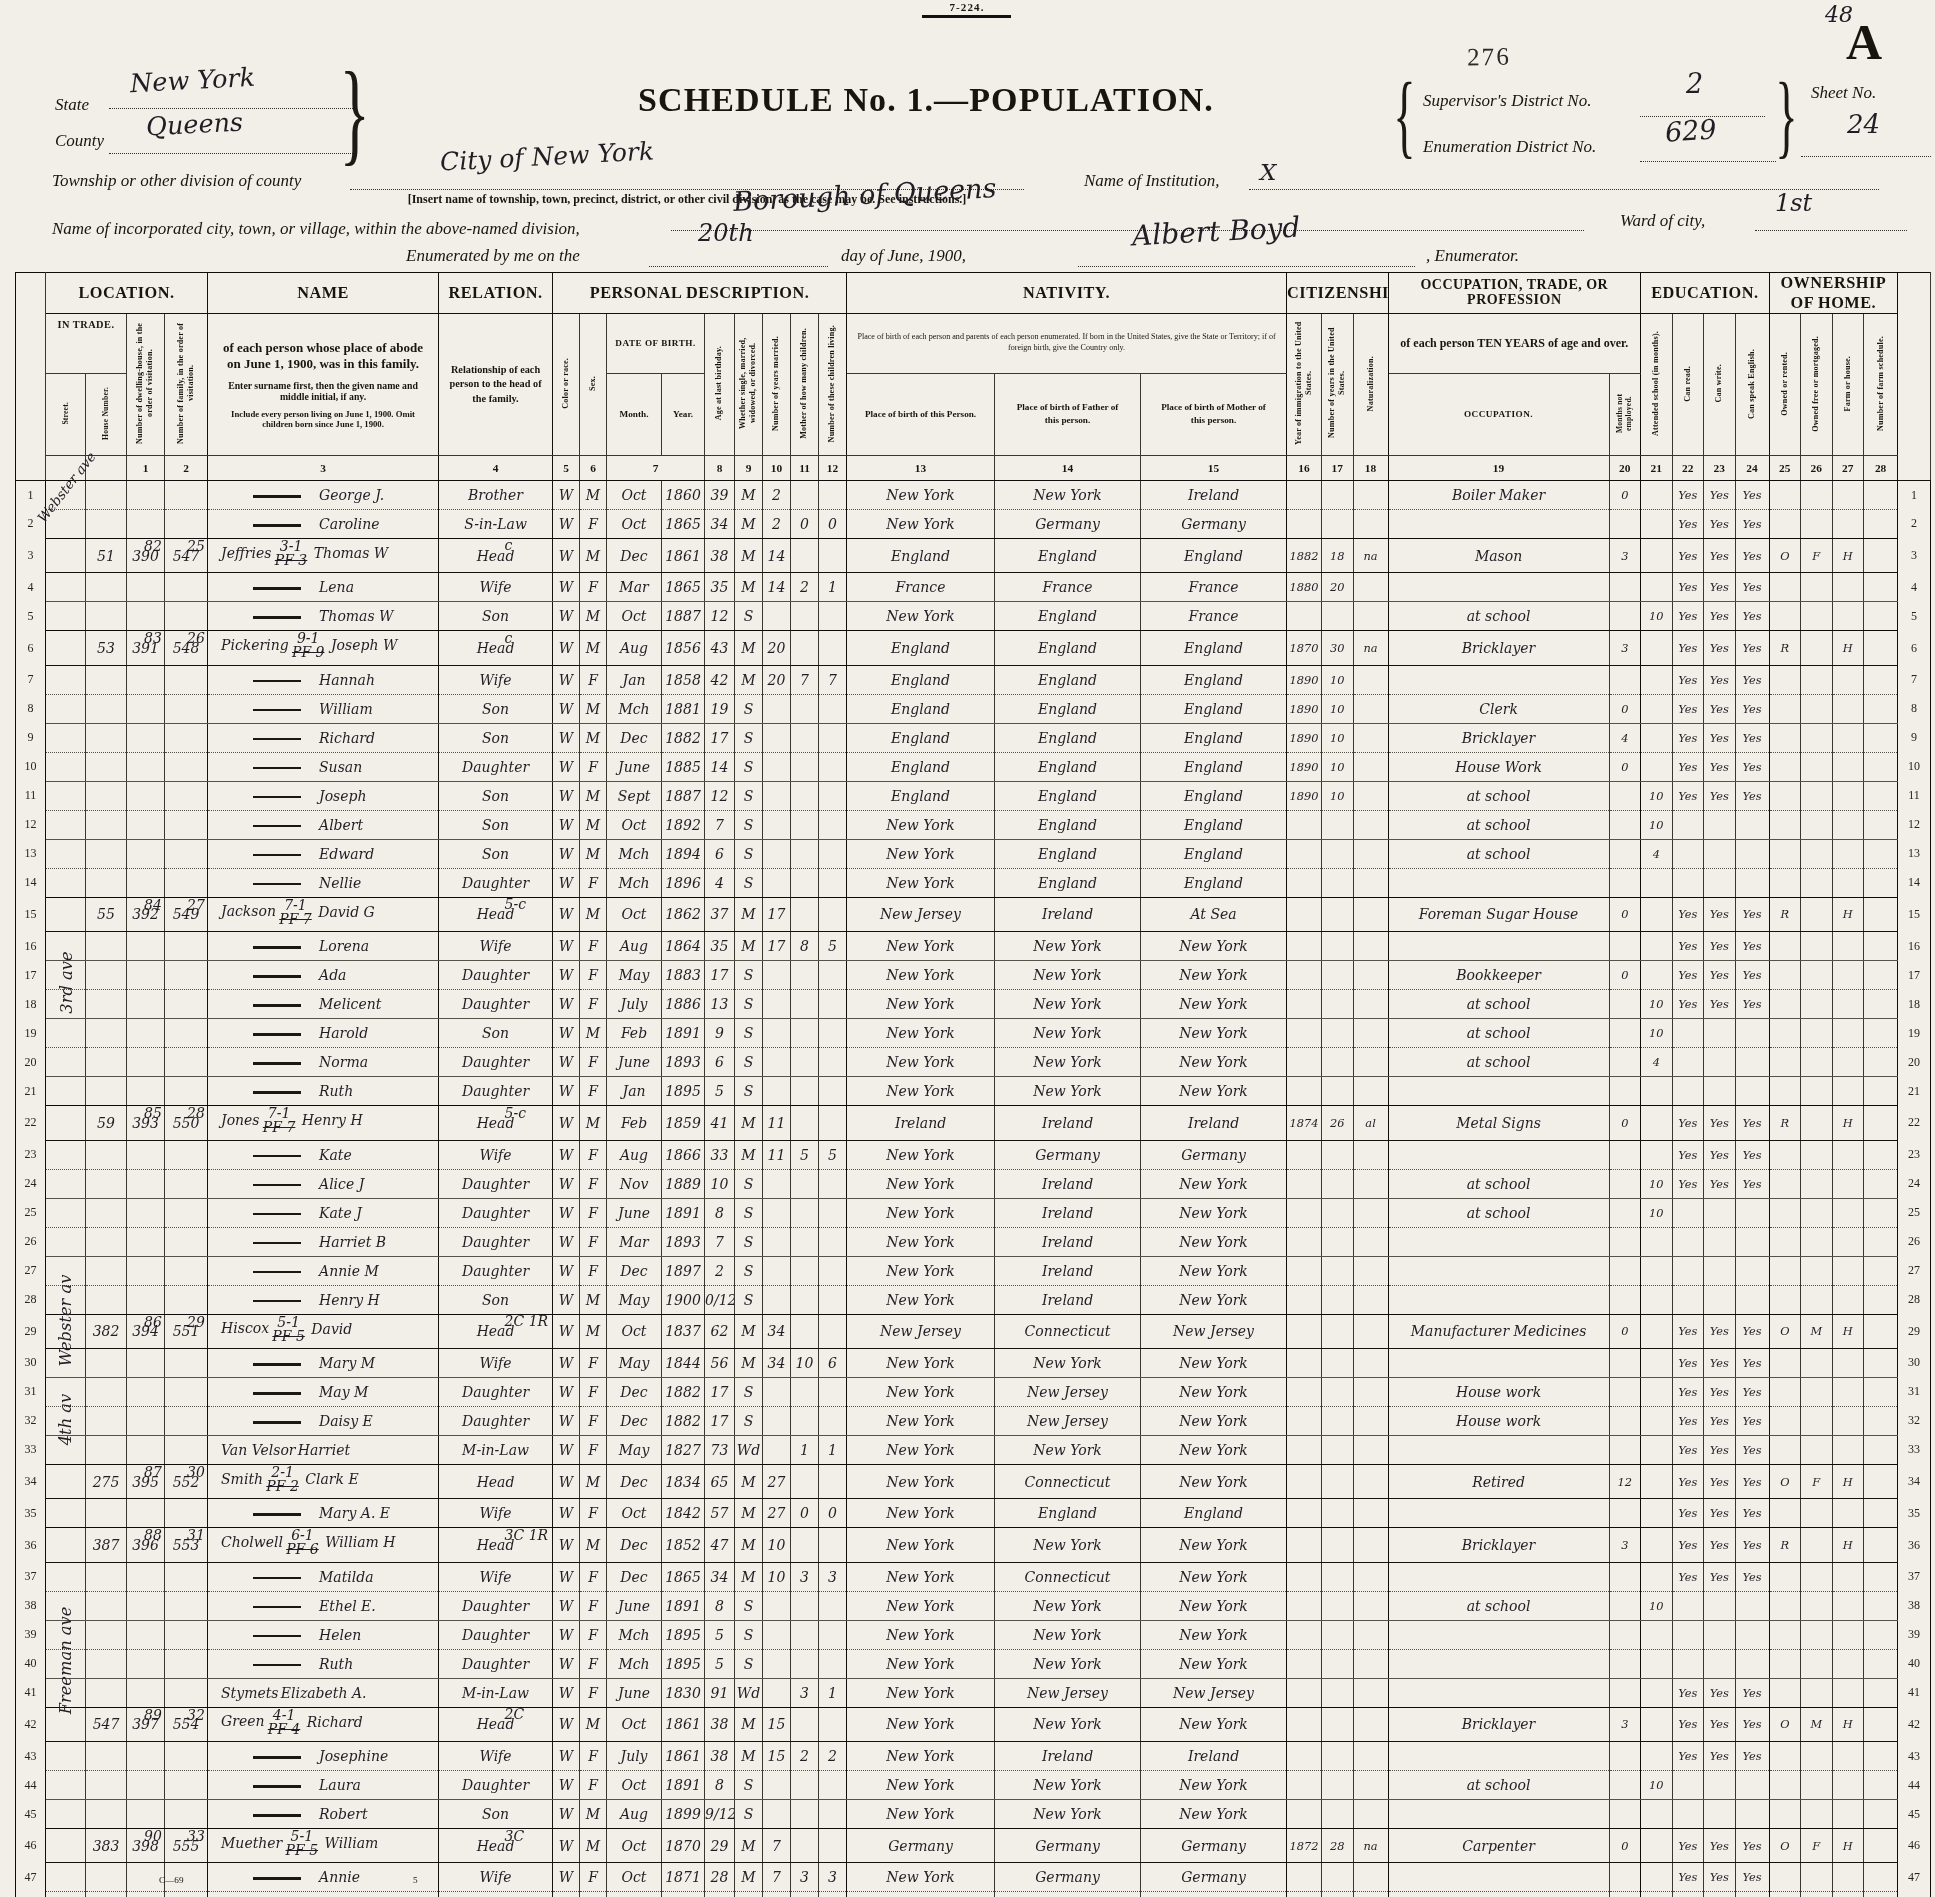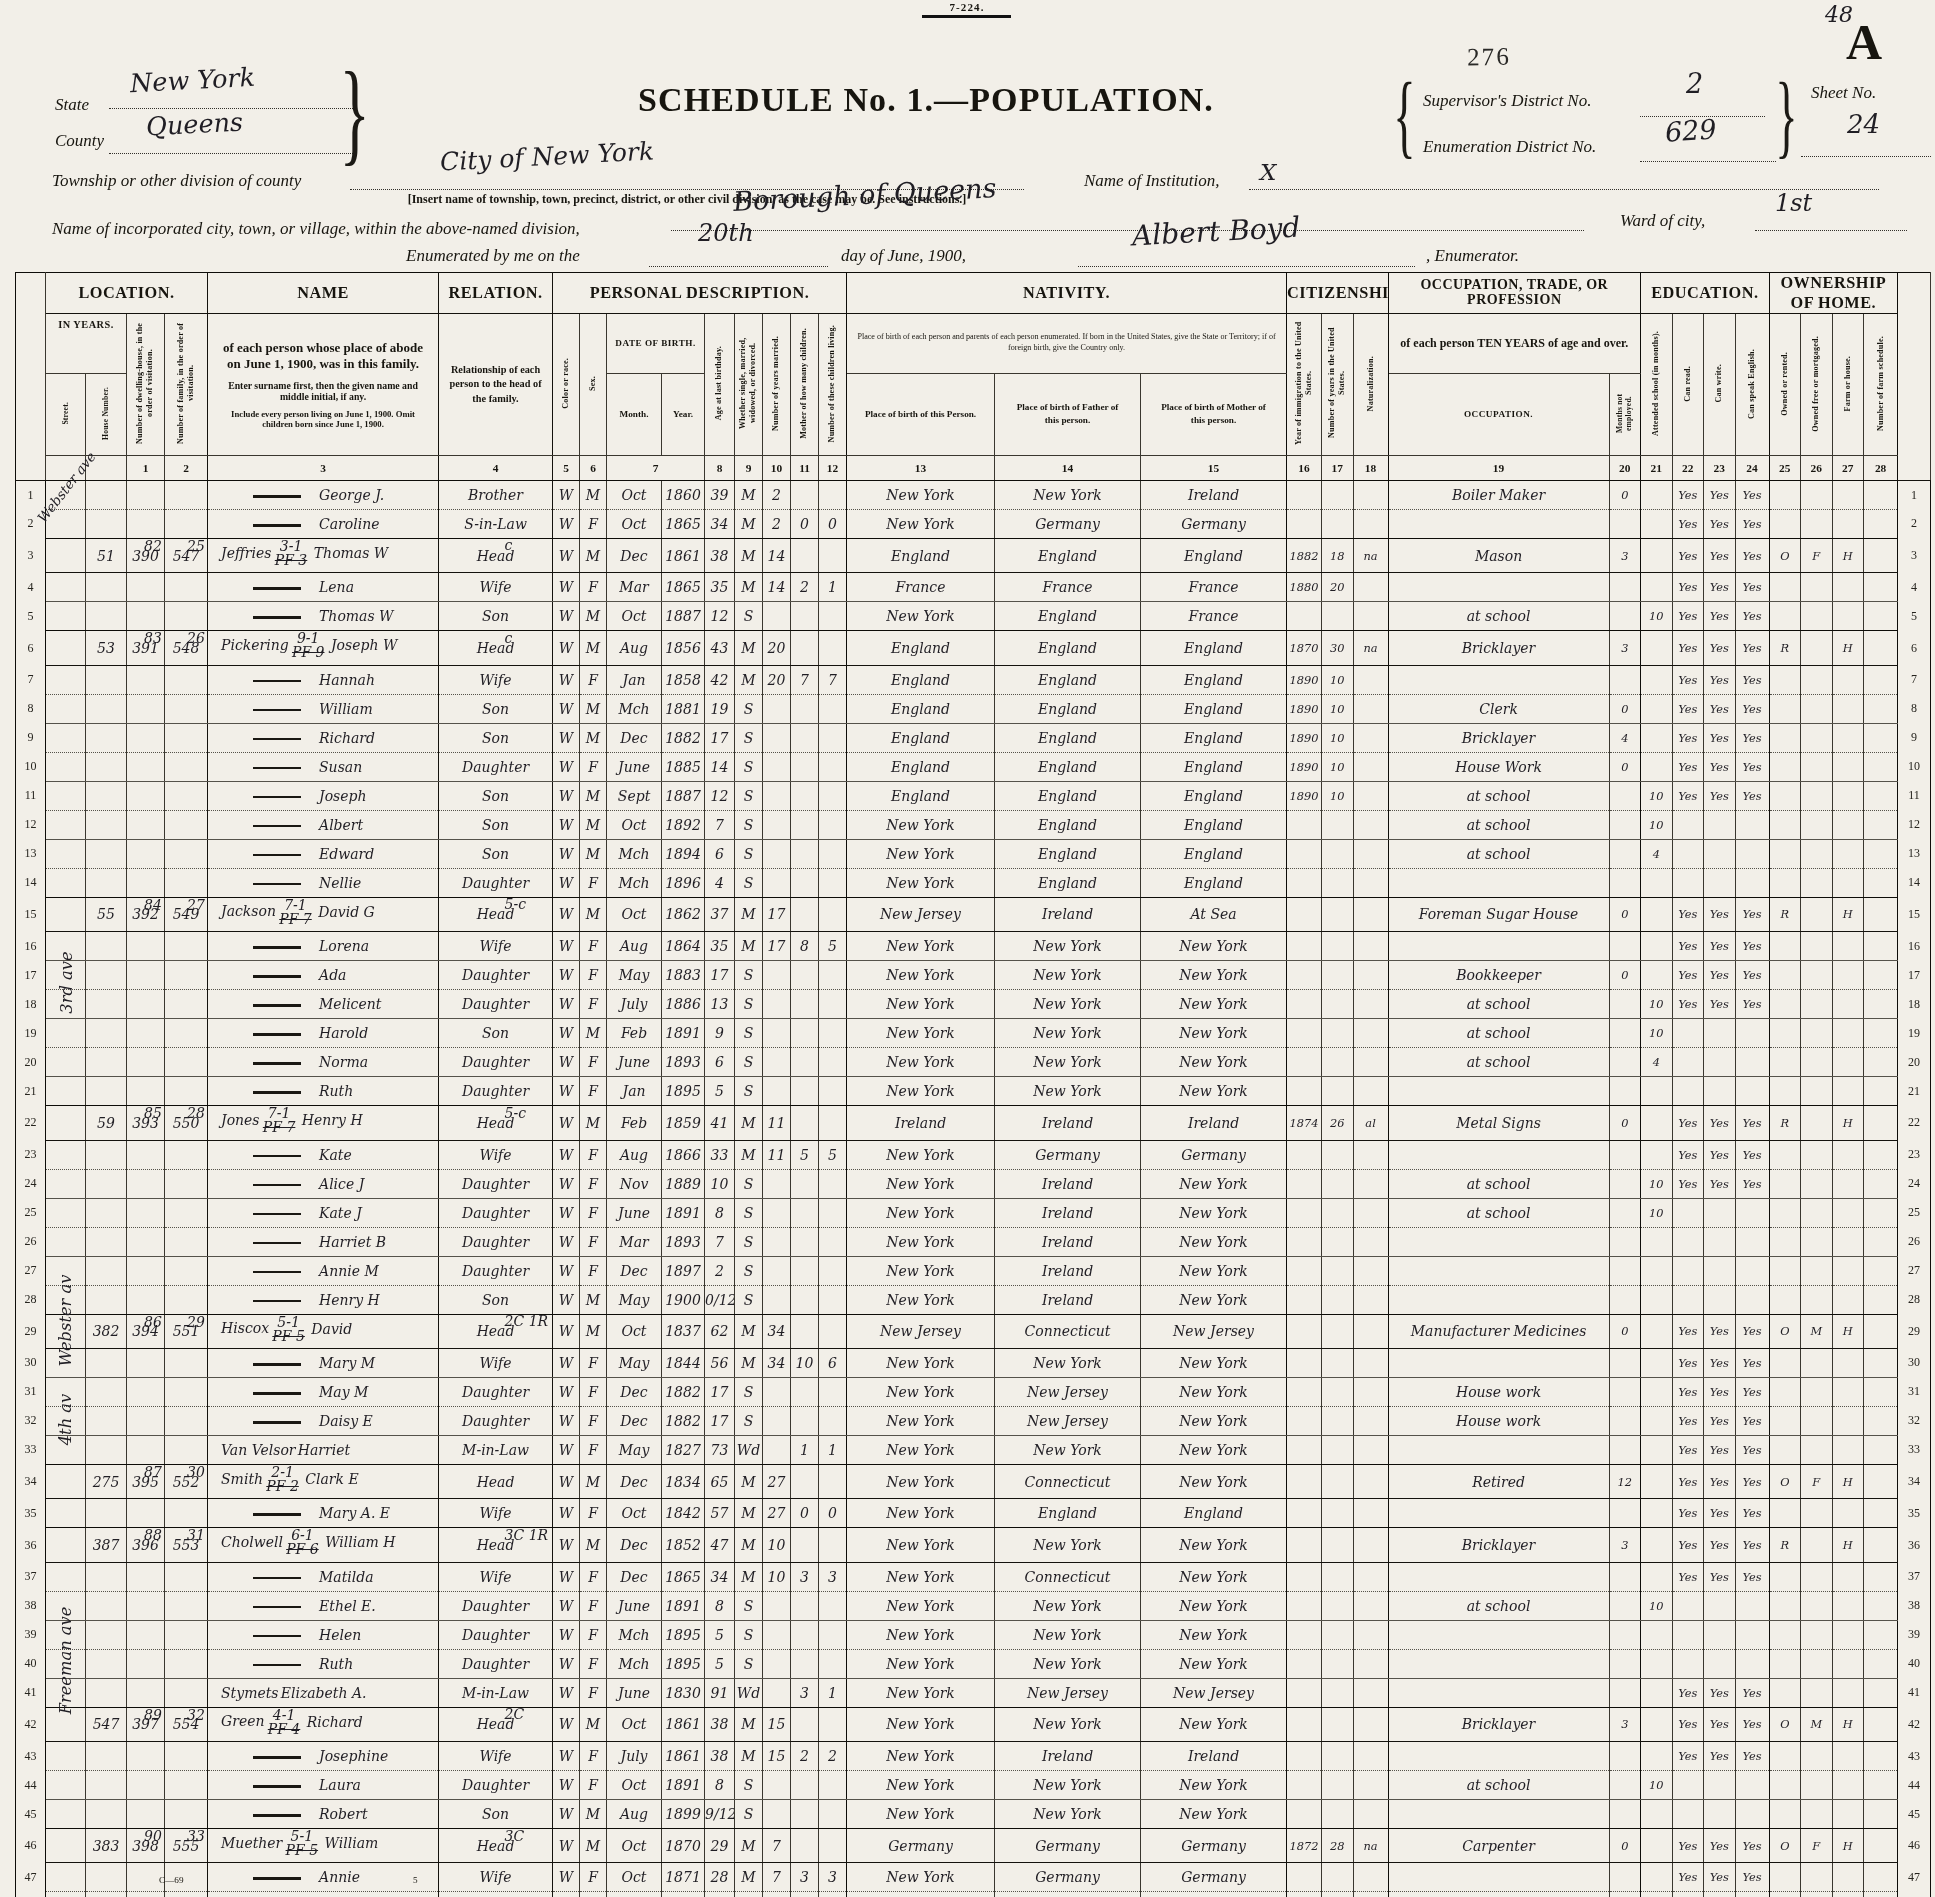--- a/index.html
+++ b/index.html
@@ -168,7 +168,7 @@
         <th rowspan="4"></th>
       </tr>
       <tr class="midrow">
-        <th colspan="2" style="vertical-align:top;padding-top:5.4px;" class="inc">IN YEARS.</th>
+        <th colspan="2" style="vertical-align:top;padding-top:5.4px;" class="inc">IN TRADE.</th>
         <th rowspan="2"><span class="vt">Number of dwelling-house, in the order of visitation.</span></th>
         <th rowspan="2" class="bR2"><span class="vt">Number of family, in the order of visitation.</span></th>
         <th rowspan="2" class="bR2 desc">

